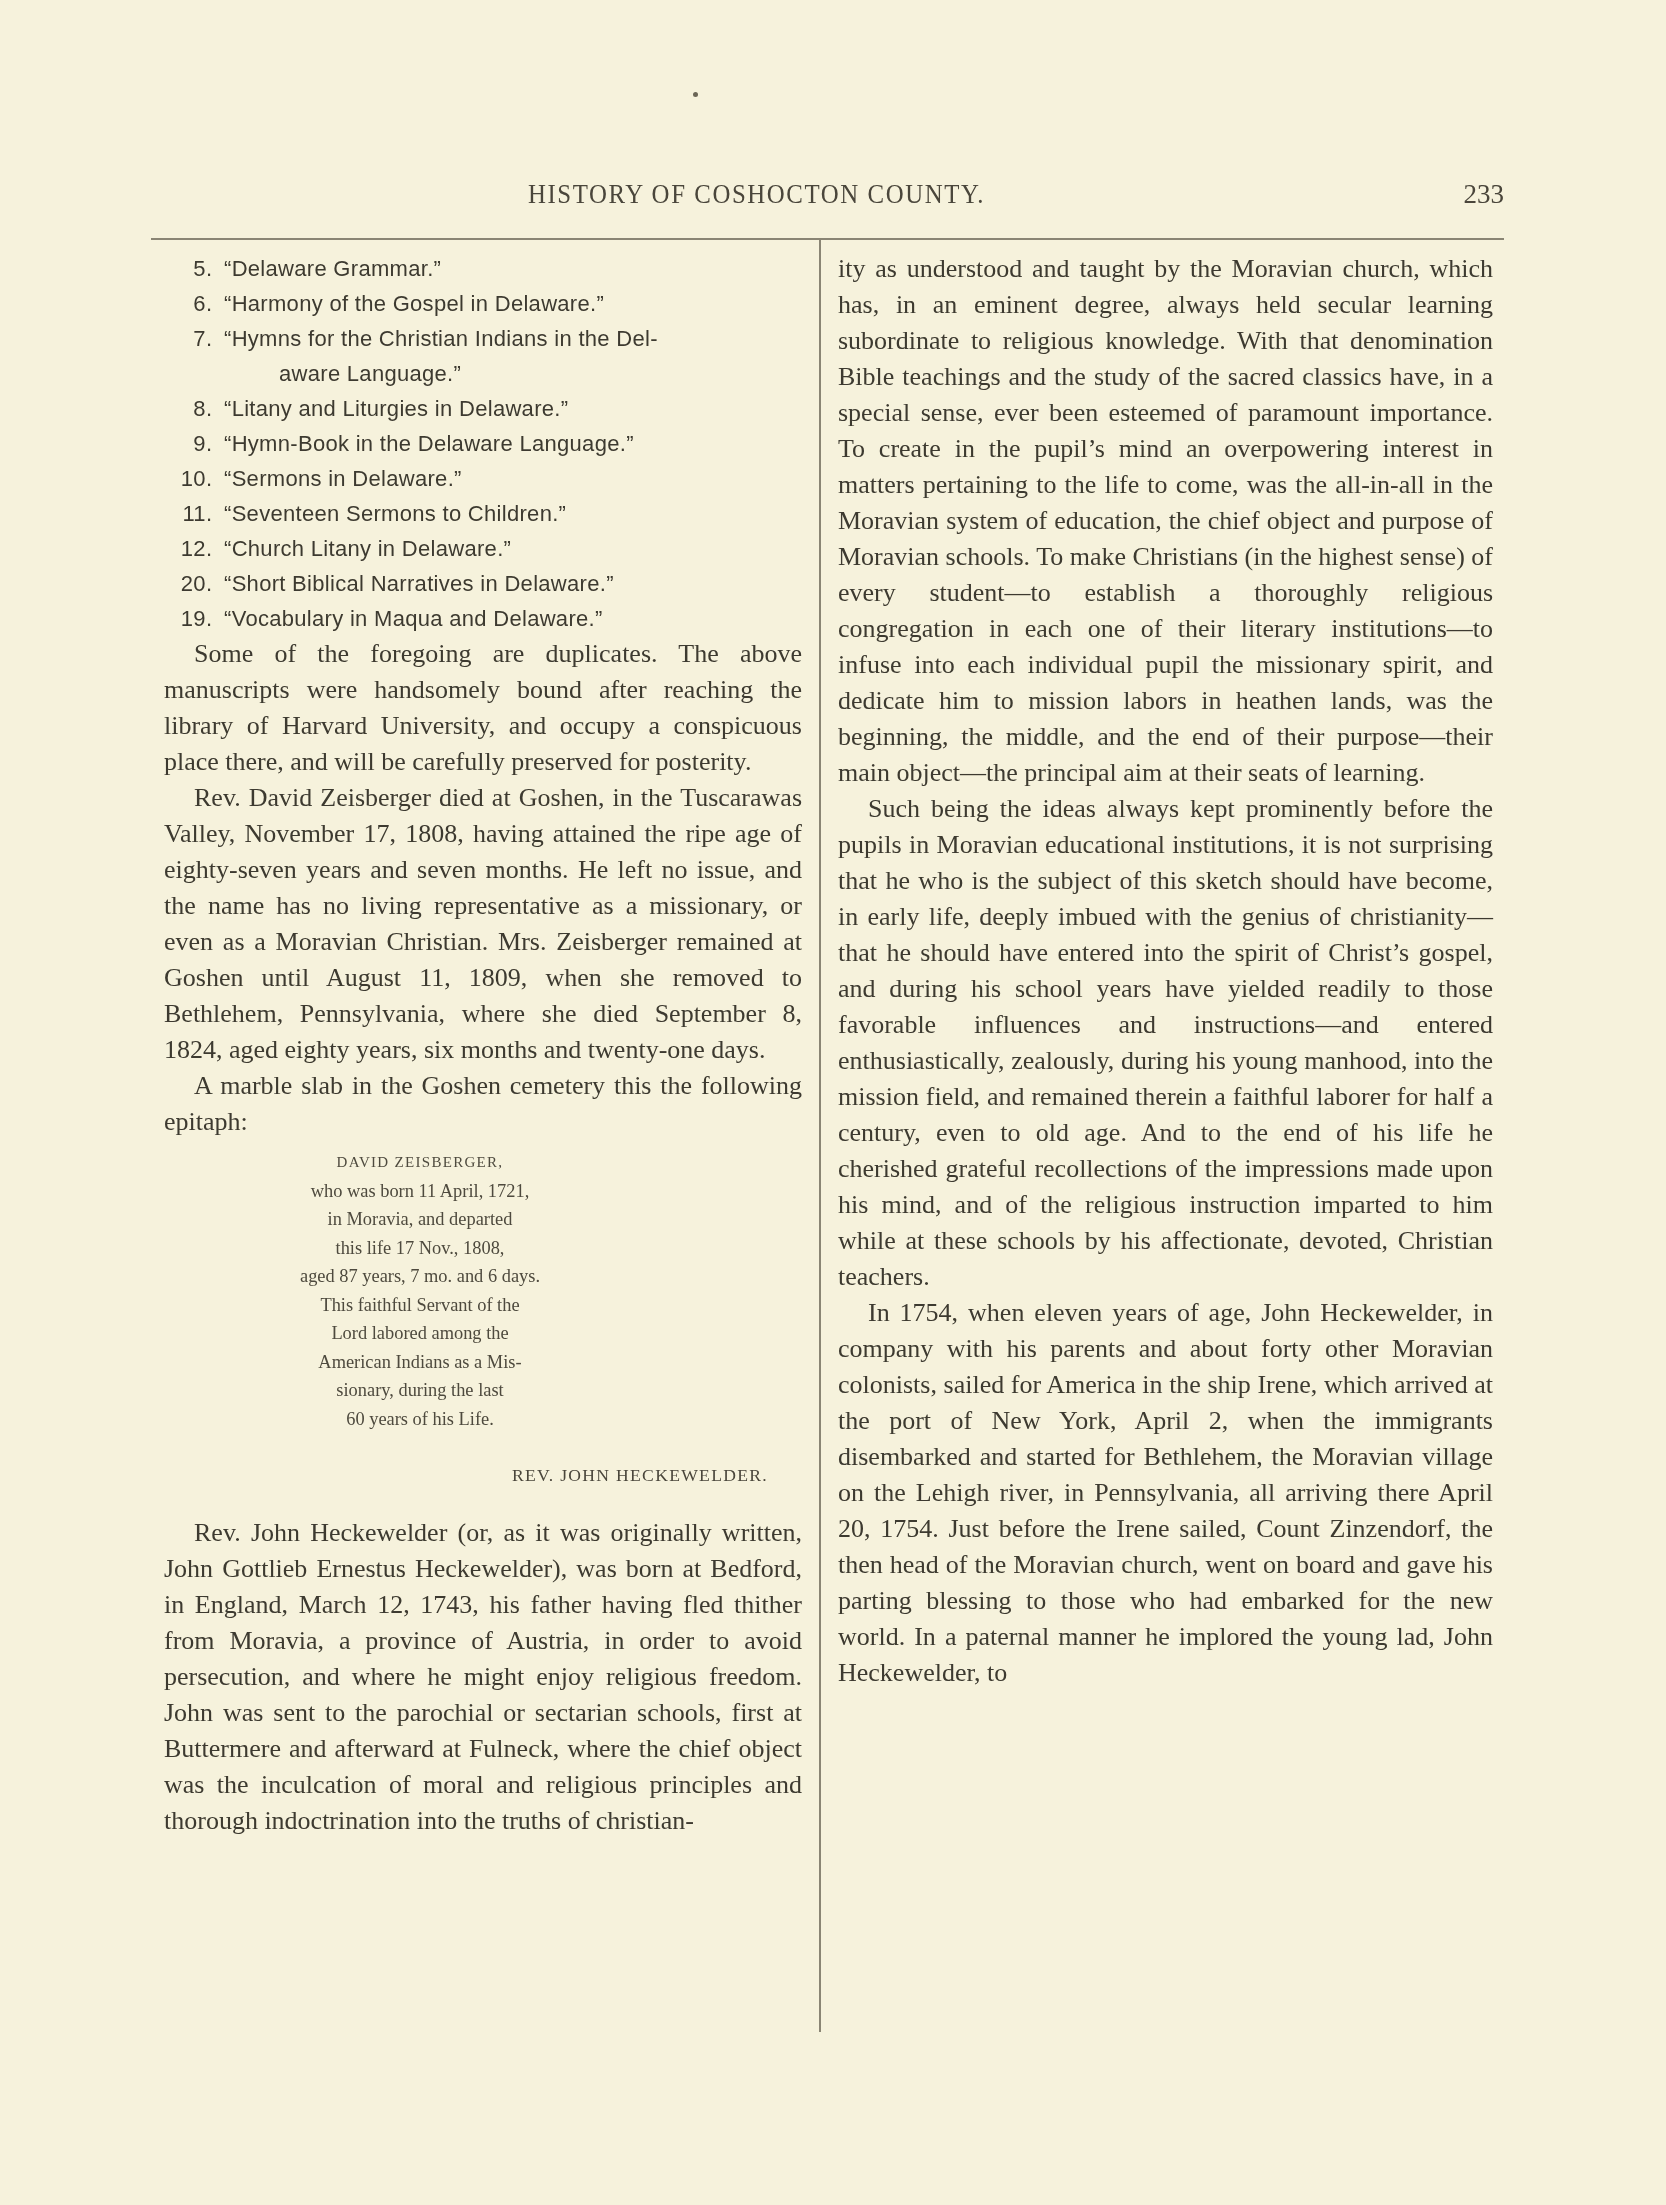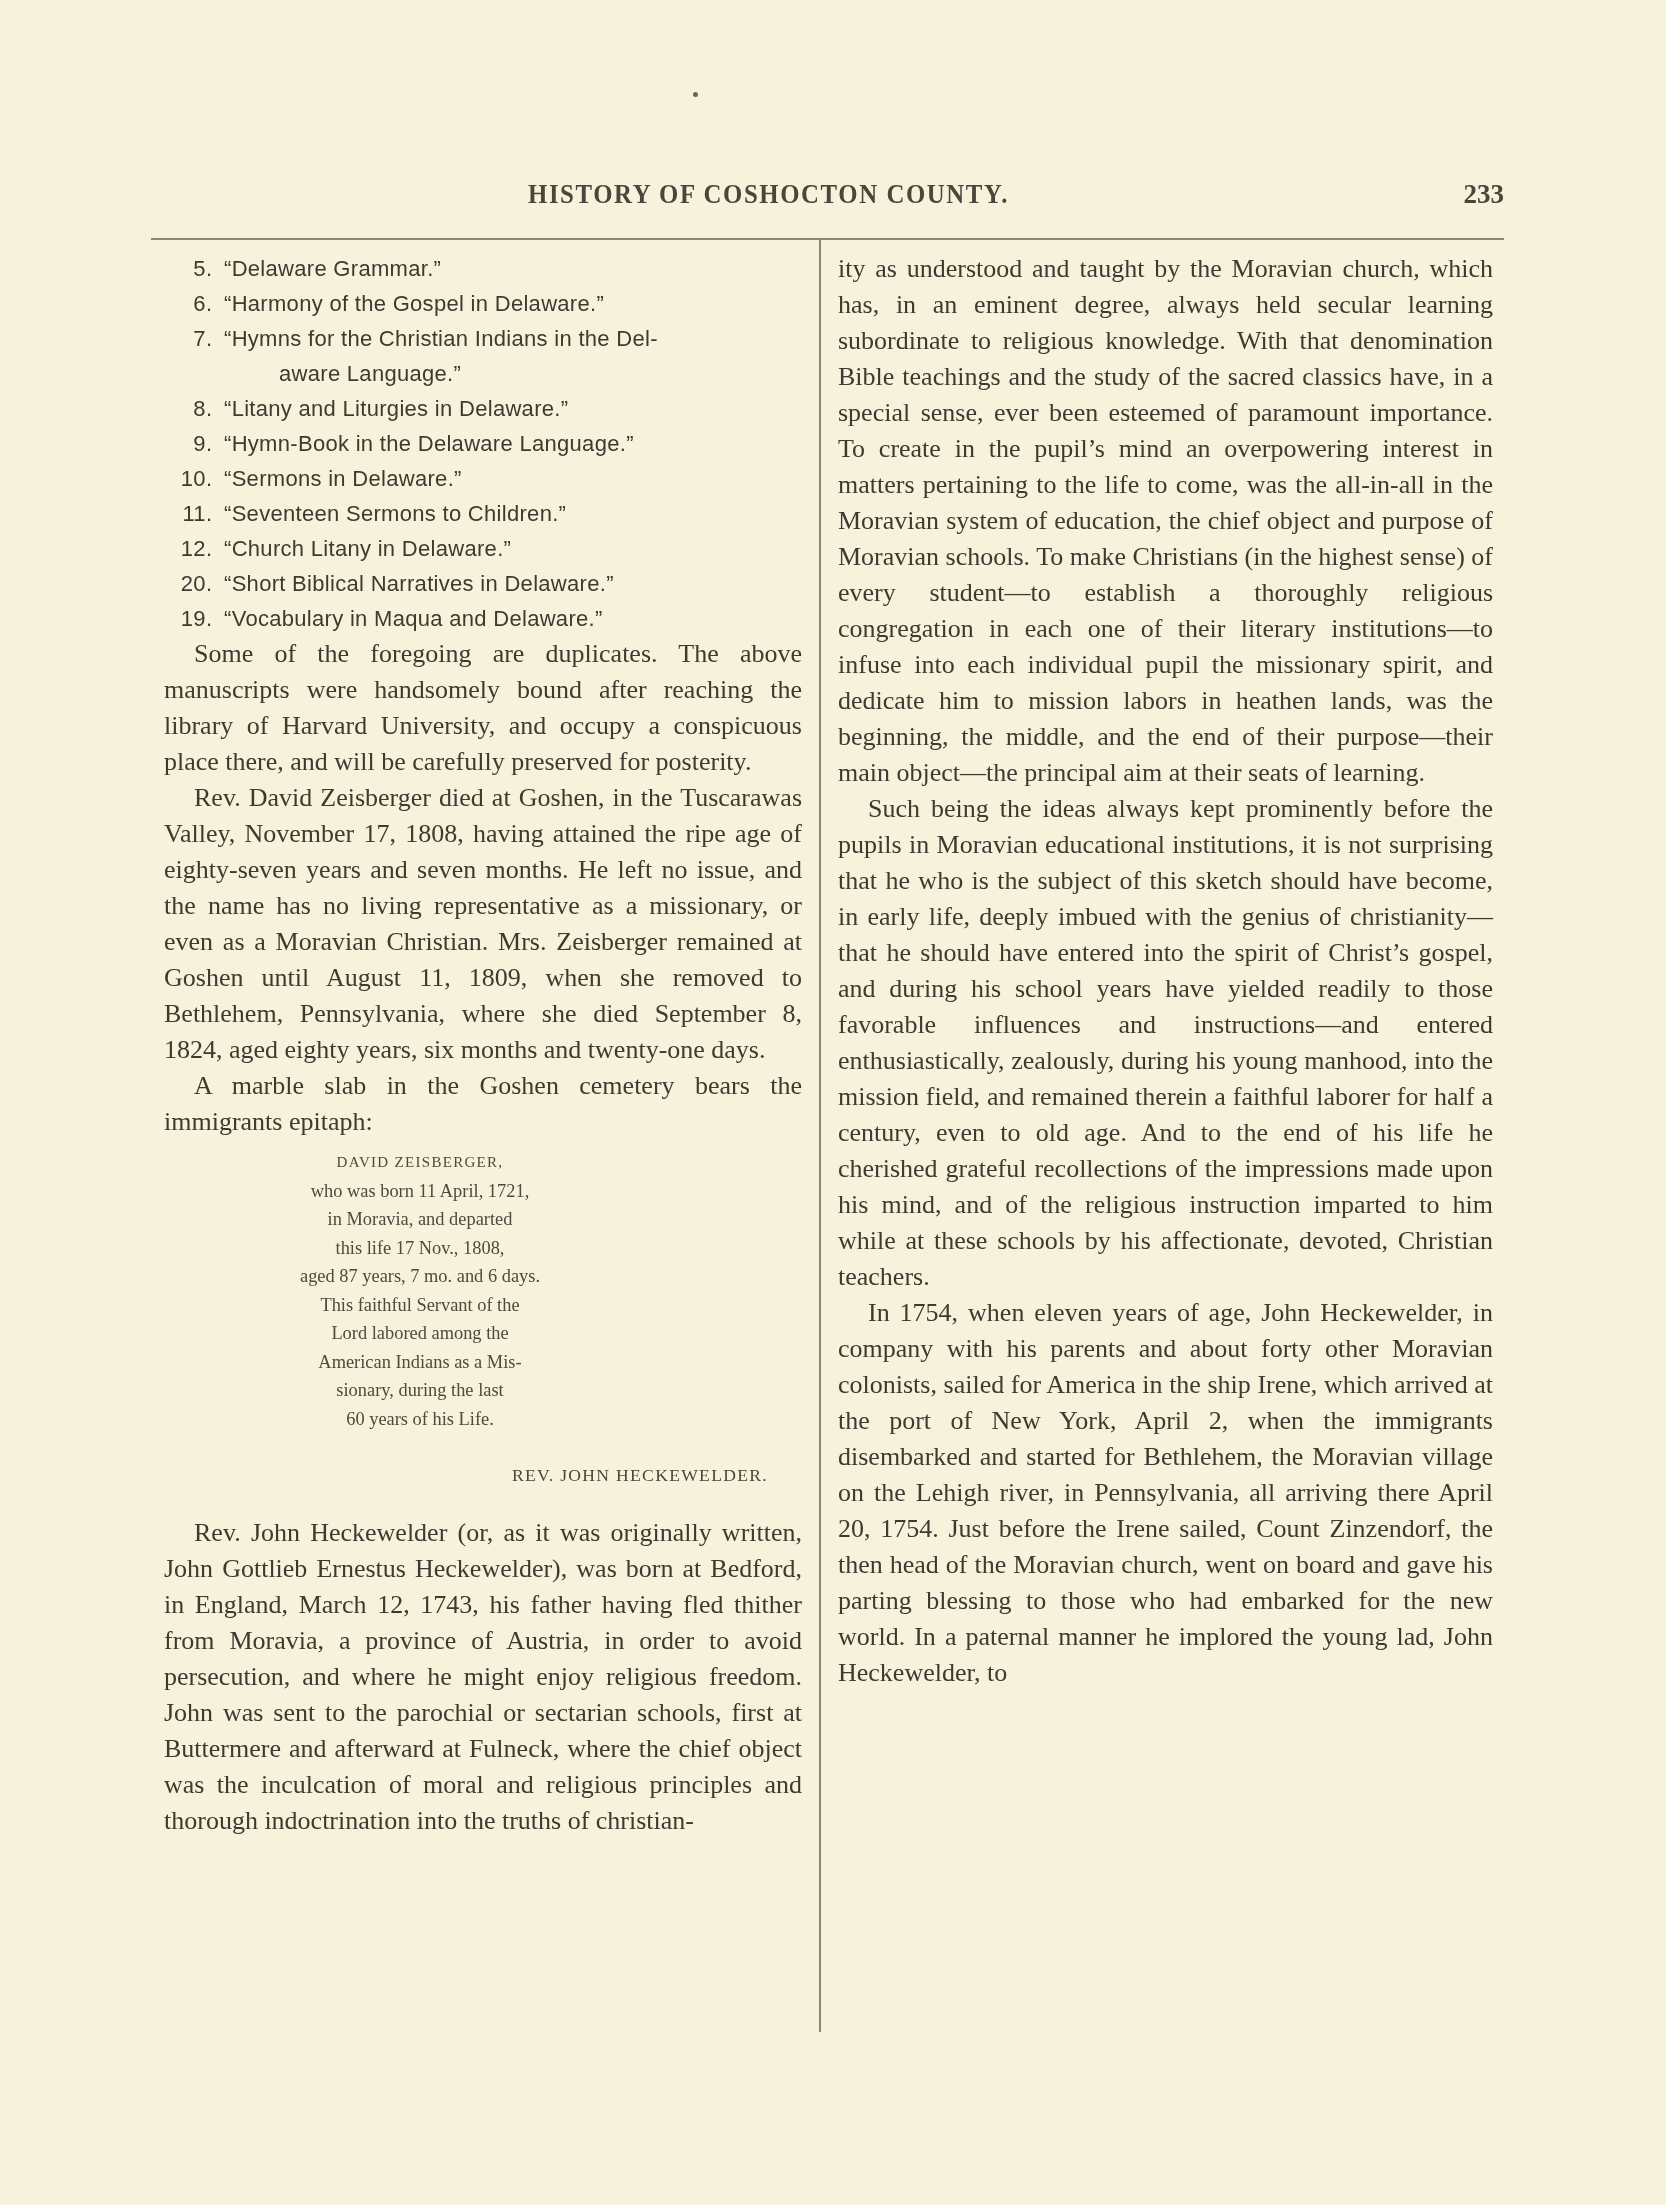--- a/index.html
+++ b/index.html
@@ -30,7 +30,6 @@
       top: 179px;
       width: 1353px;
       height: 42px;
-      font-weight: bold;
     }
     .running-title {
       position: absolute;

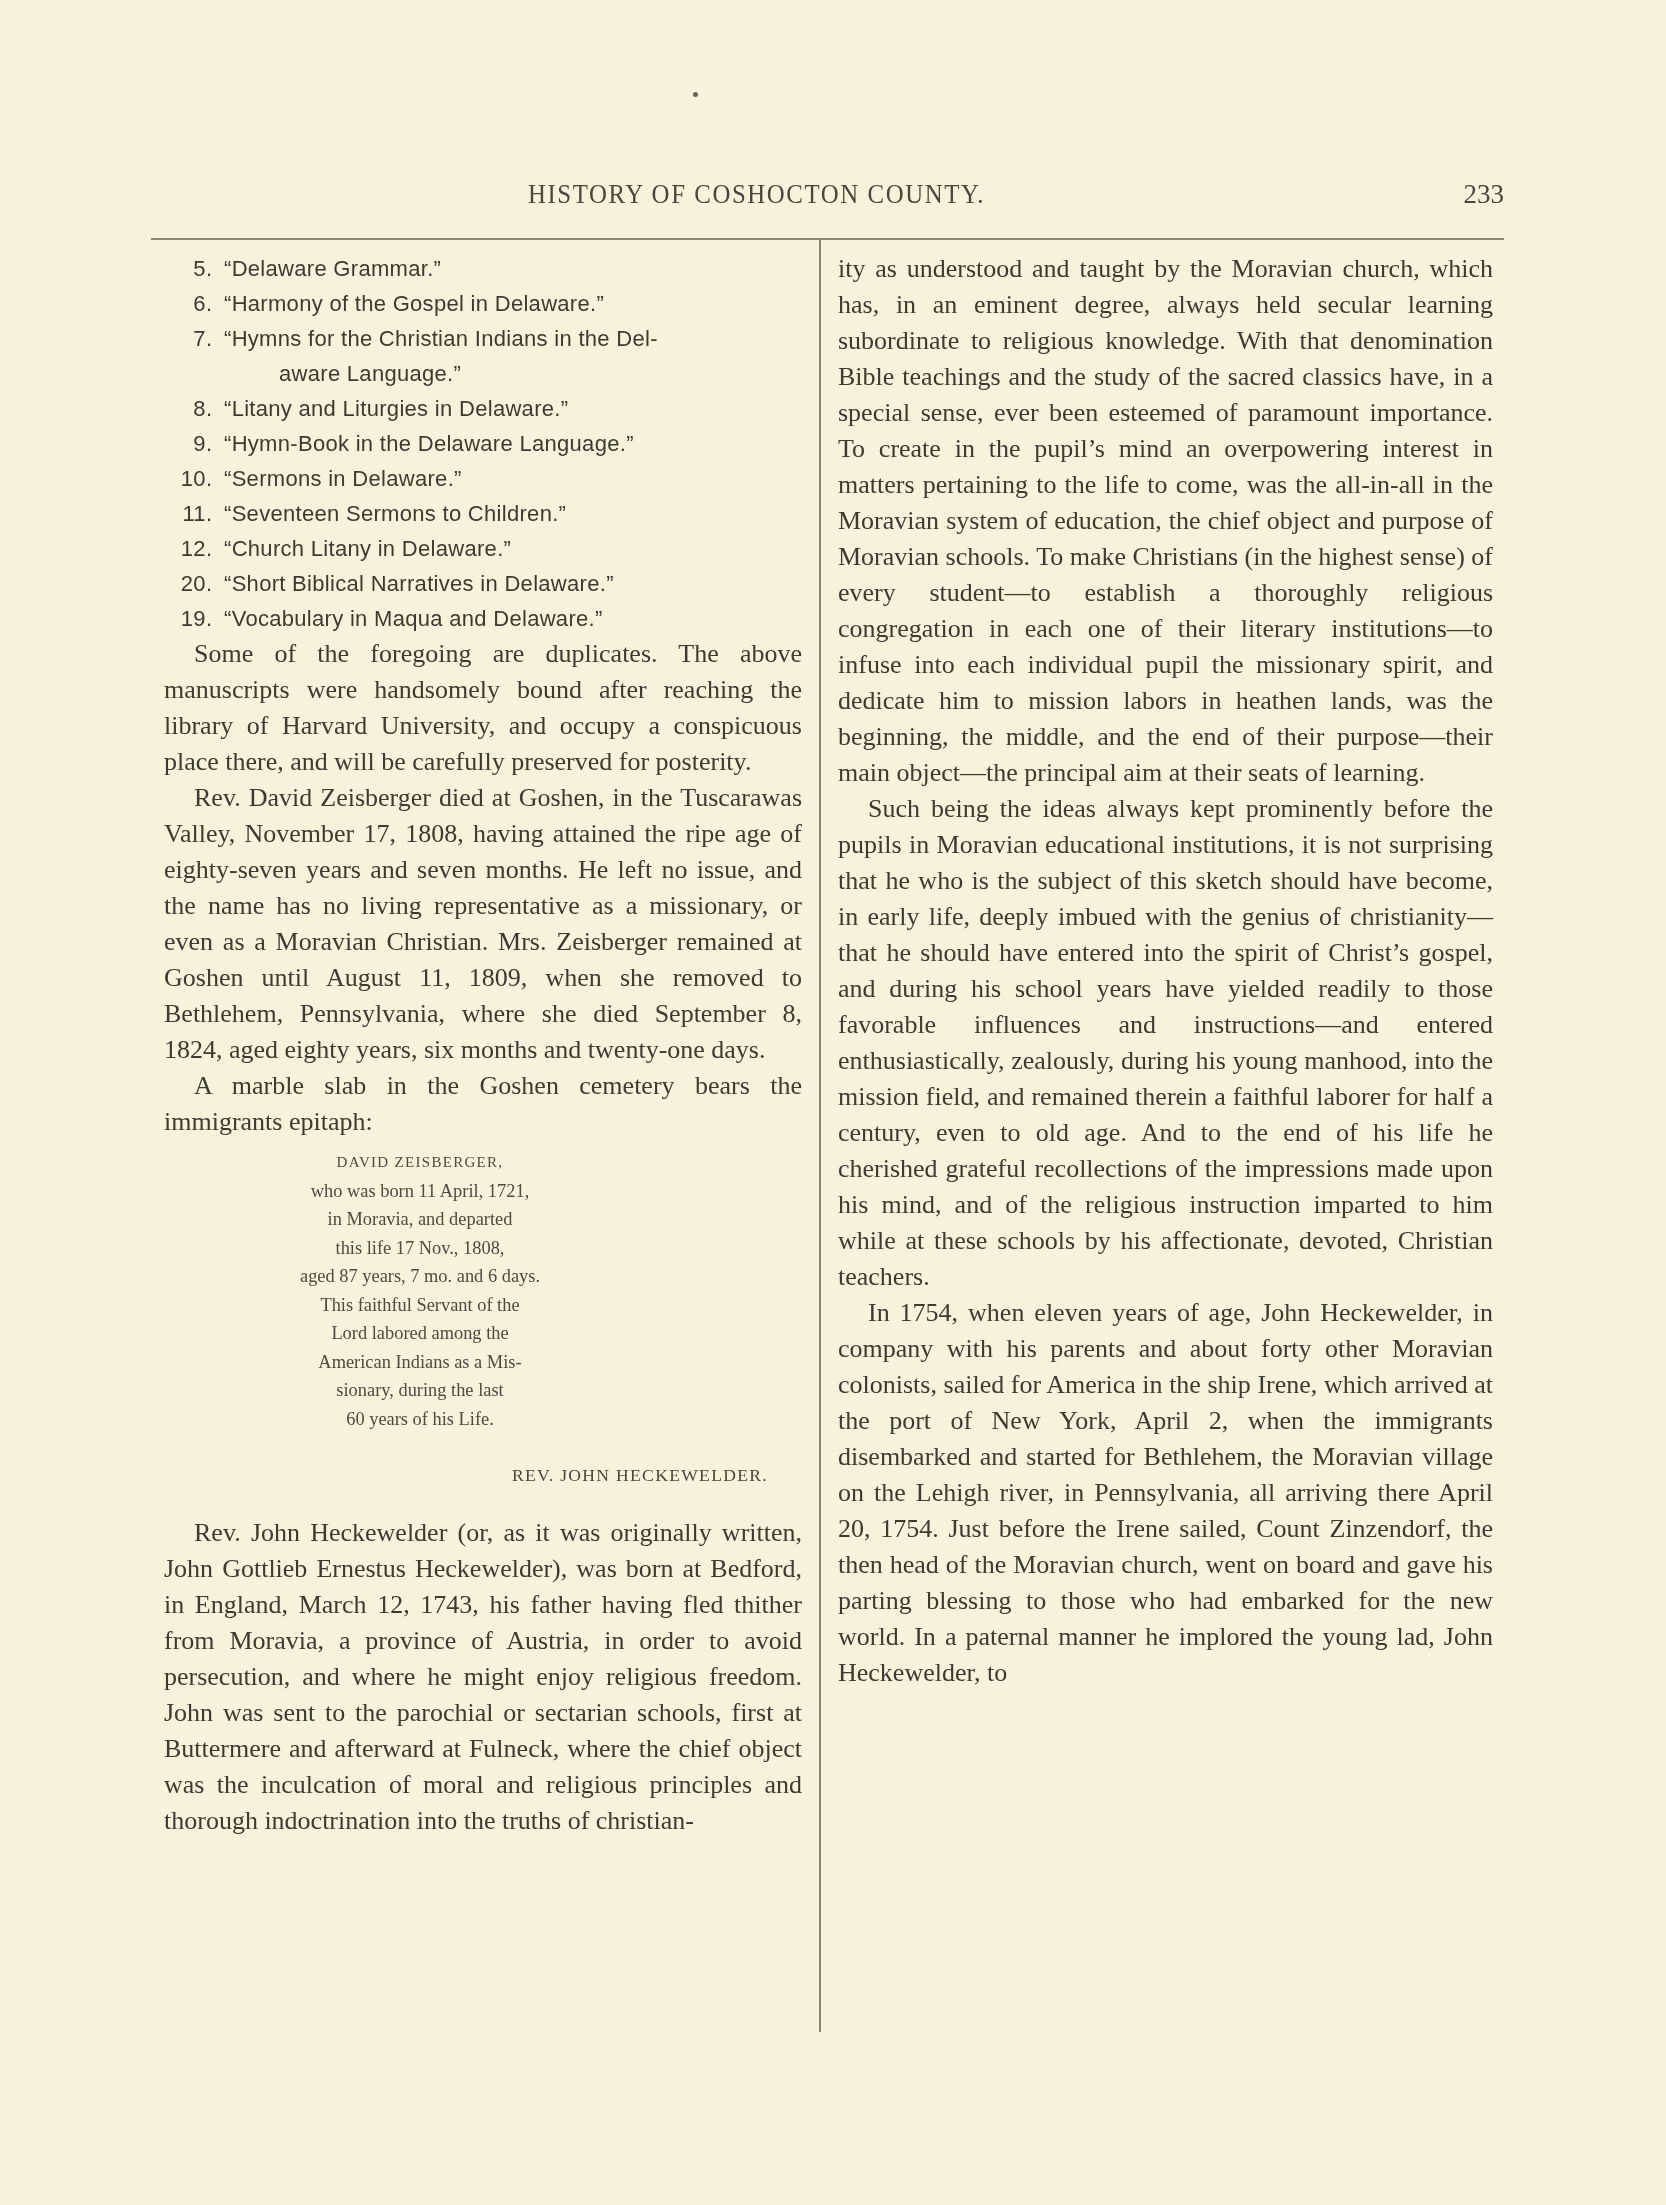--- a/index.html
+++ b/index.html
@@ -198,7 +198,7 @@
 
   <p>Some of the foregoing are duplicates. The above manuscripts were handsomely bound after reaching the library of Harvard University, and occupy a conspicuous place there, and will be carefully preserved for posterity.</p>
   <p>Rev. David Zeisberger died at Goshen, in the Tuscarawas Valley, November 17, 1808, having attained the ripe age of eighty-seven years and seven months. He left no issue, and the name has no living representative as a missionary, or even as a Moravian Christian. Mrs. Zeisberger remained at Goshen until August 11, 1809, when she removed to Bethlehem, Pennsylvania, where she died September 8, 1824, aged eighty years, six months and twenty-one days.</p>
-  <p>A marble slab in the Goshen cemetery bears the immigrants epitaph:</p>
+  <p>A marble slab in the Goshen cemetery this the following epitaph:</p>
 
   <div class="epitaph">
     <div class="name">DAVID ZEISBERGER,</div>

